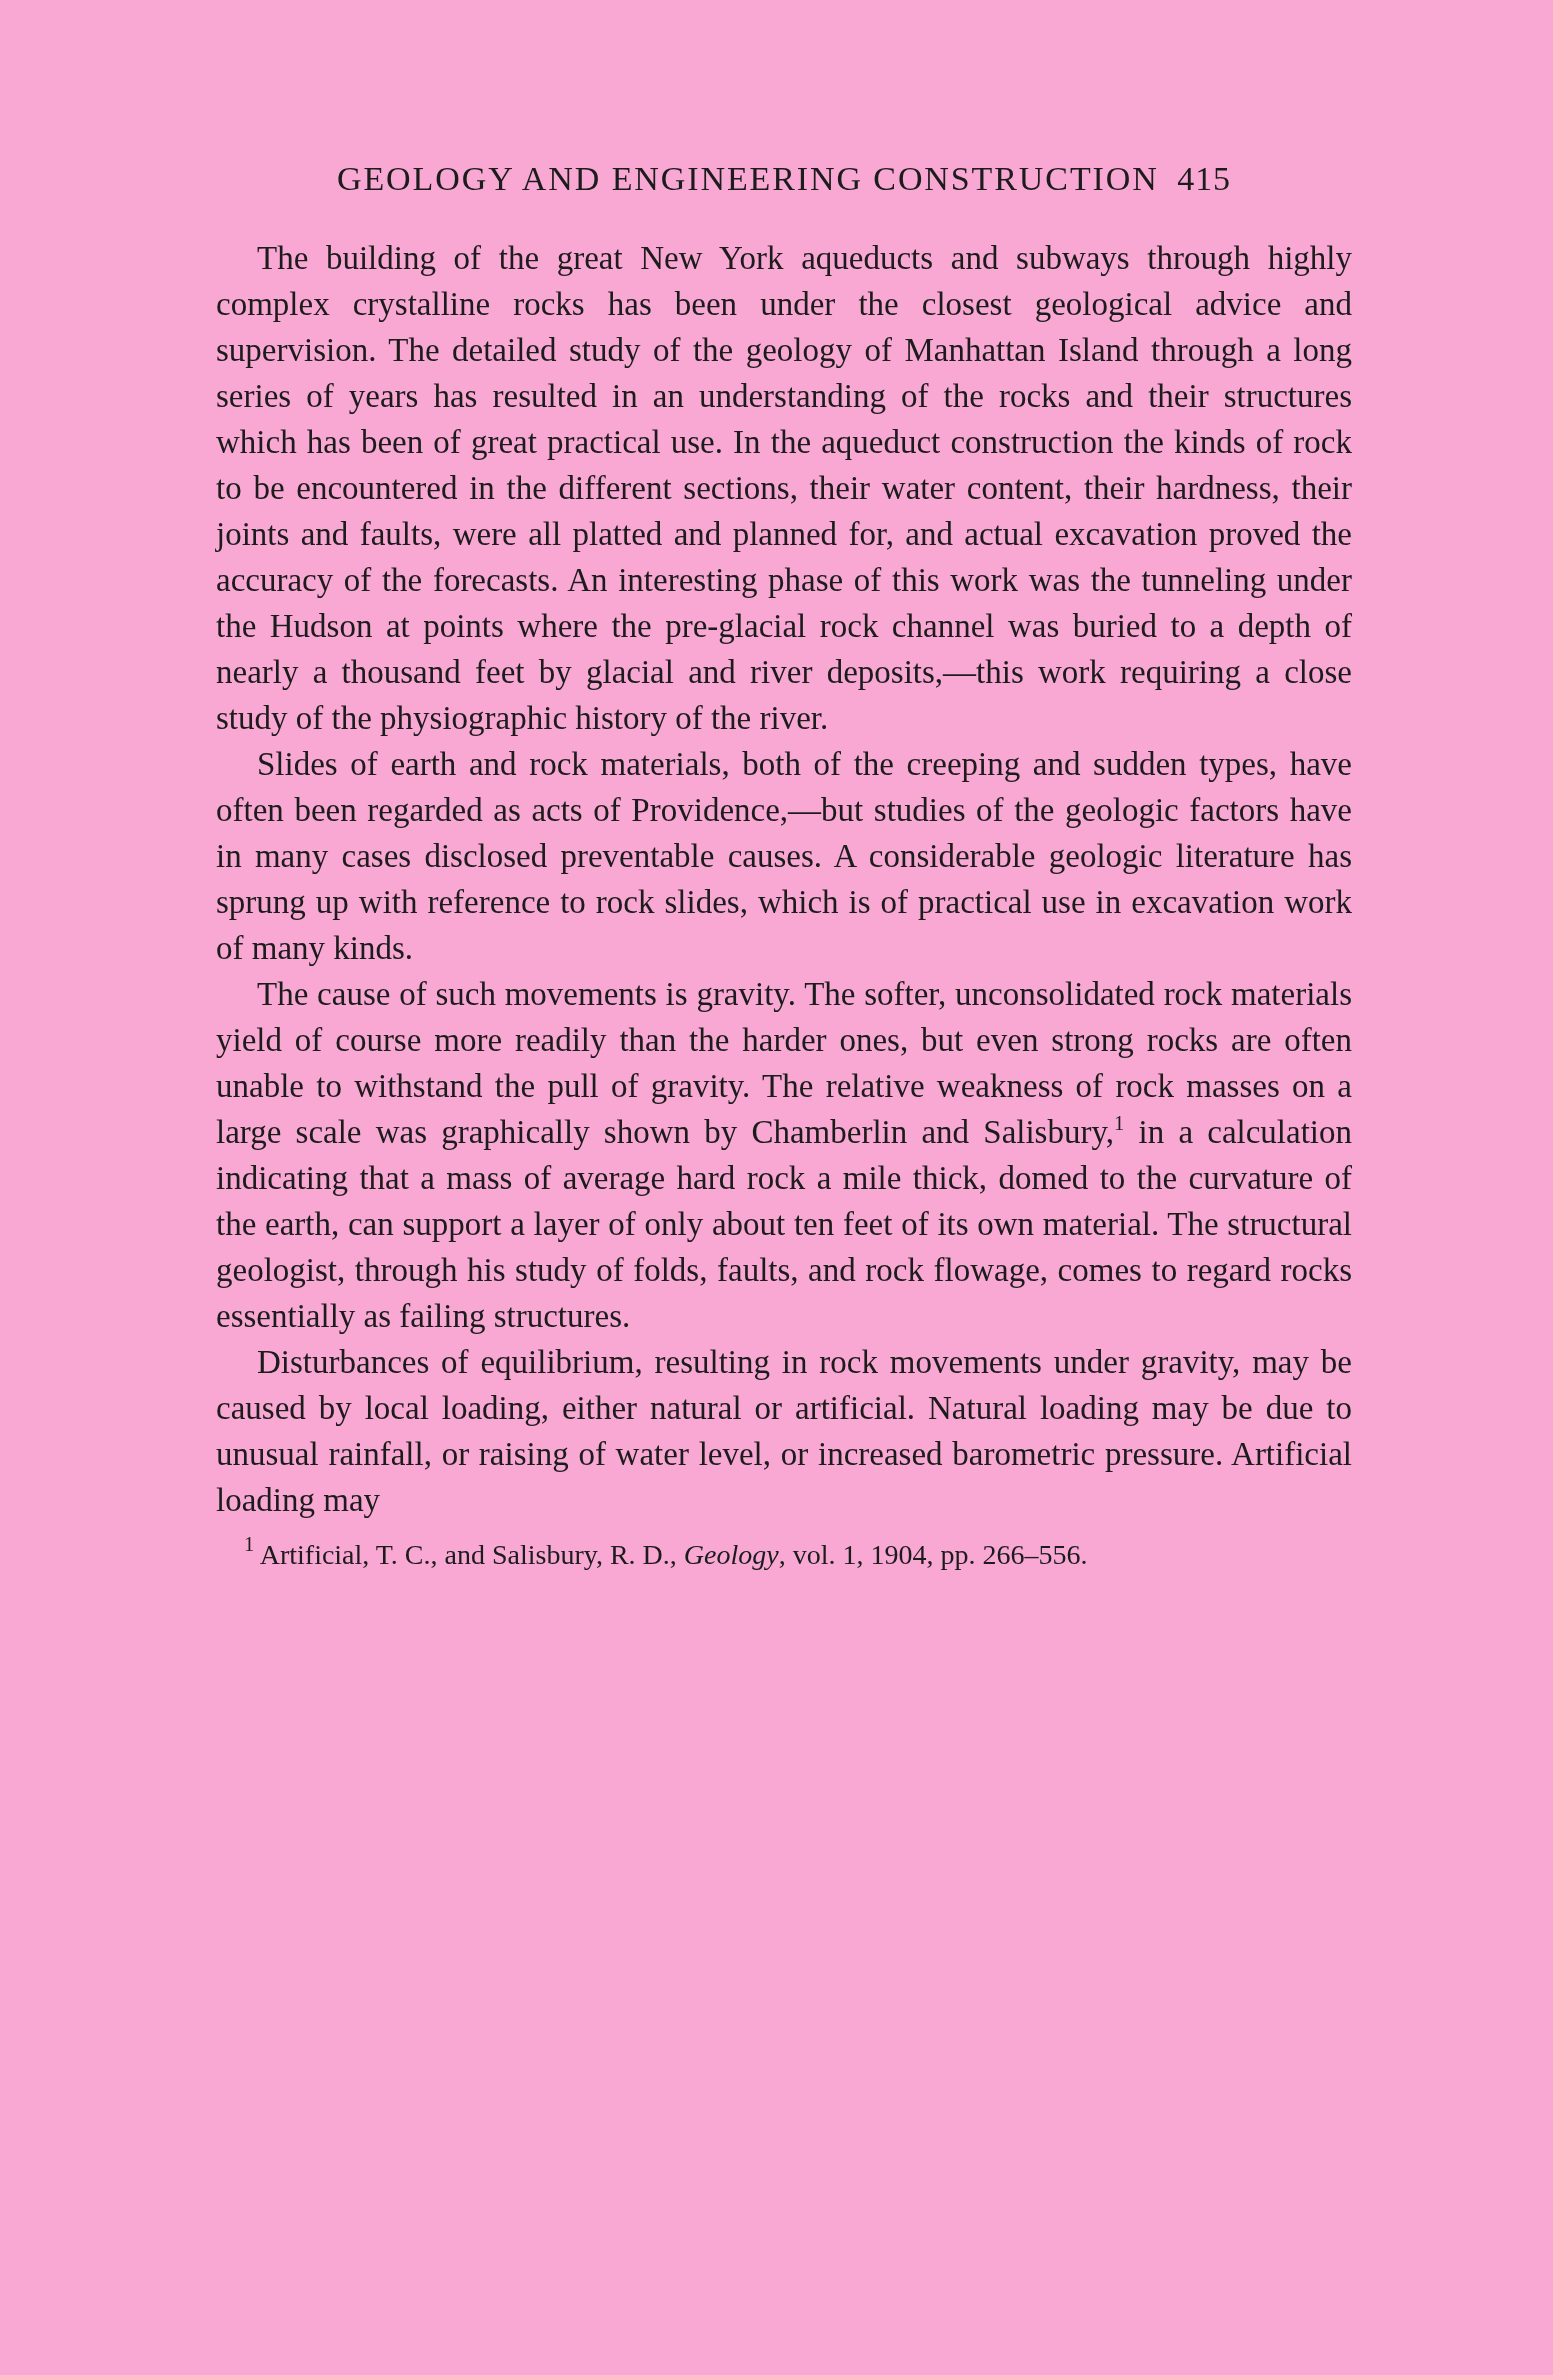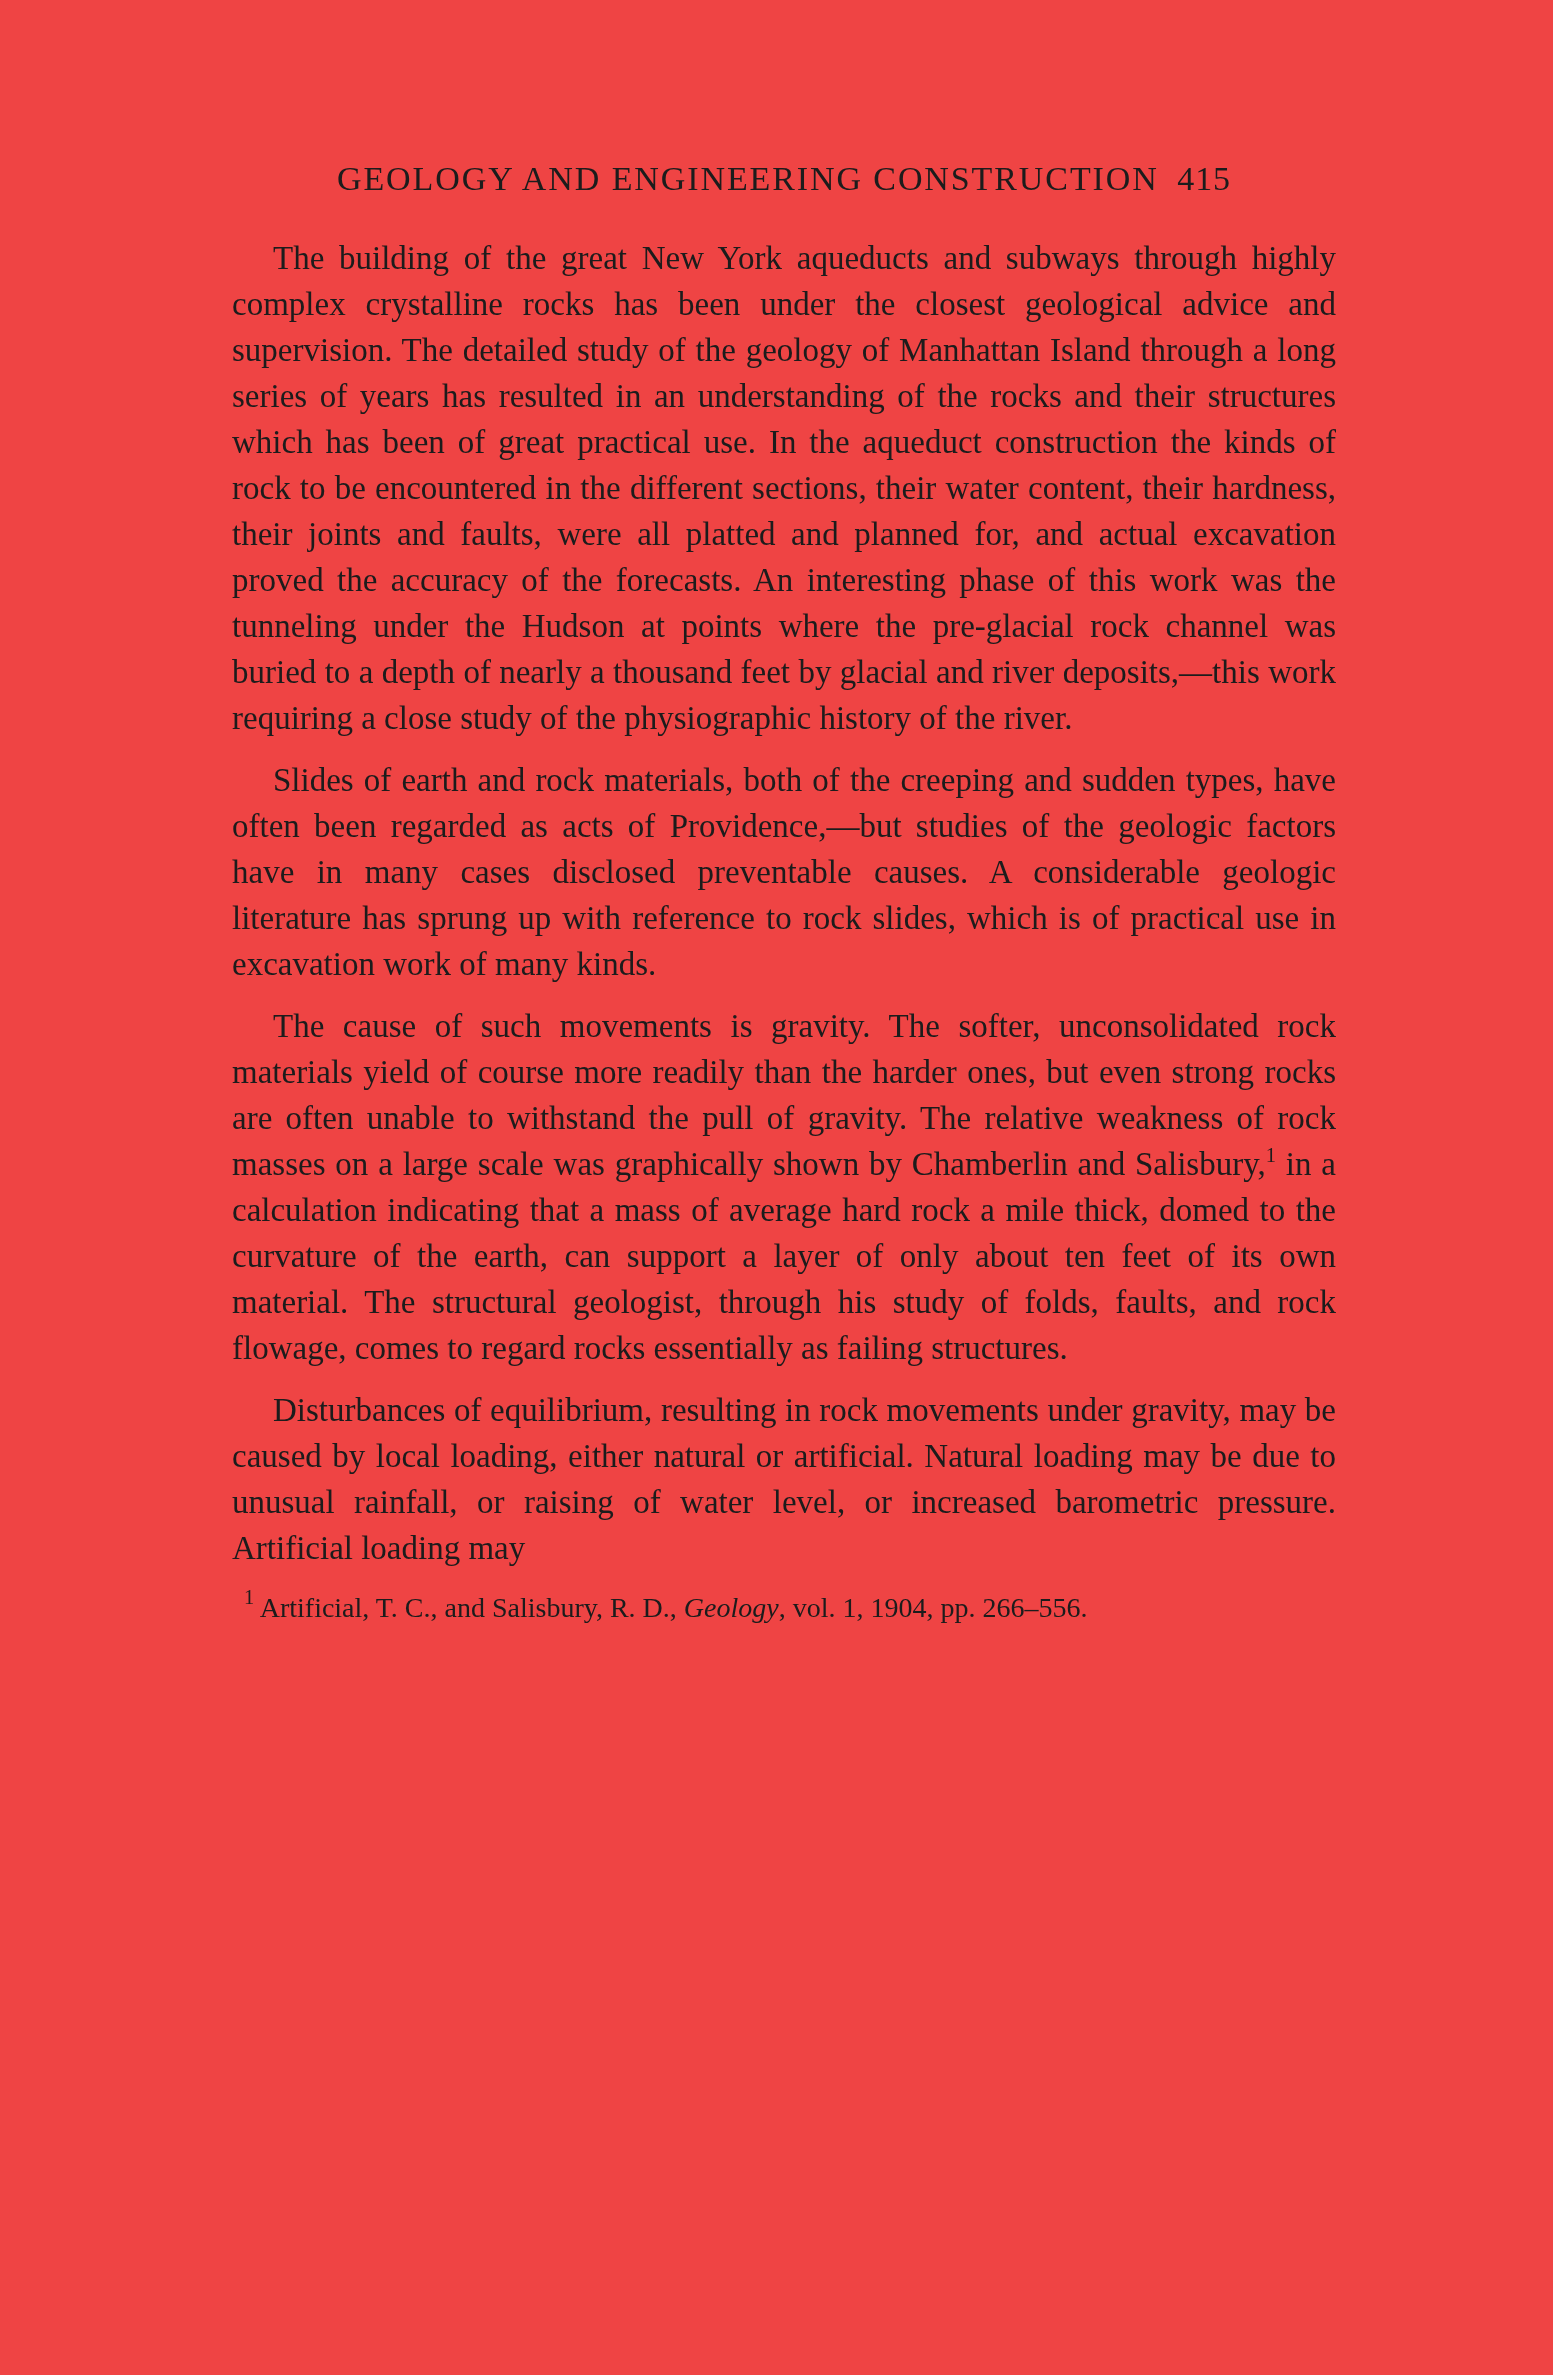--- a/index.html
+++ b/index.html
@@ -19,7 +19,7 @@
     width: 1553px;
     height: 2375px;
     padding: 160px 201px 0 216px;
-    background: #ef4444;
+    background: #f9a8d4;
   }
   .running-head {
     text-align: center;

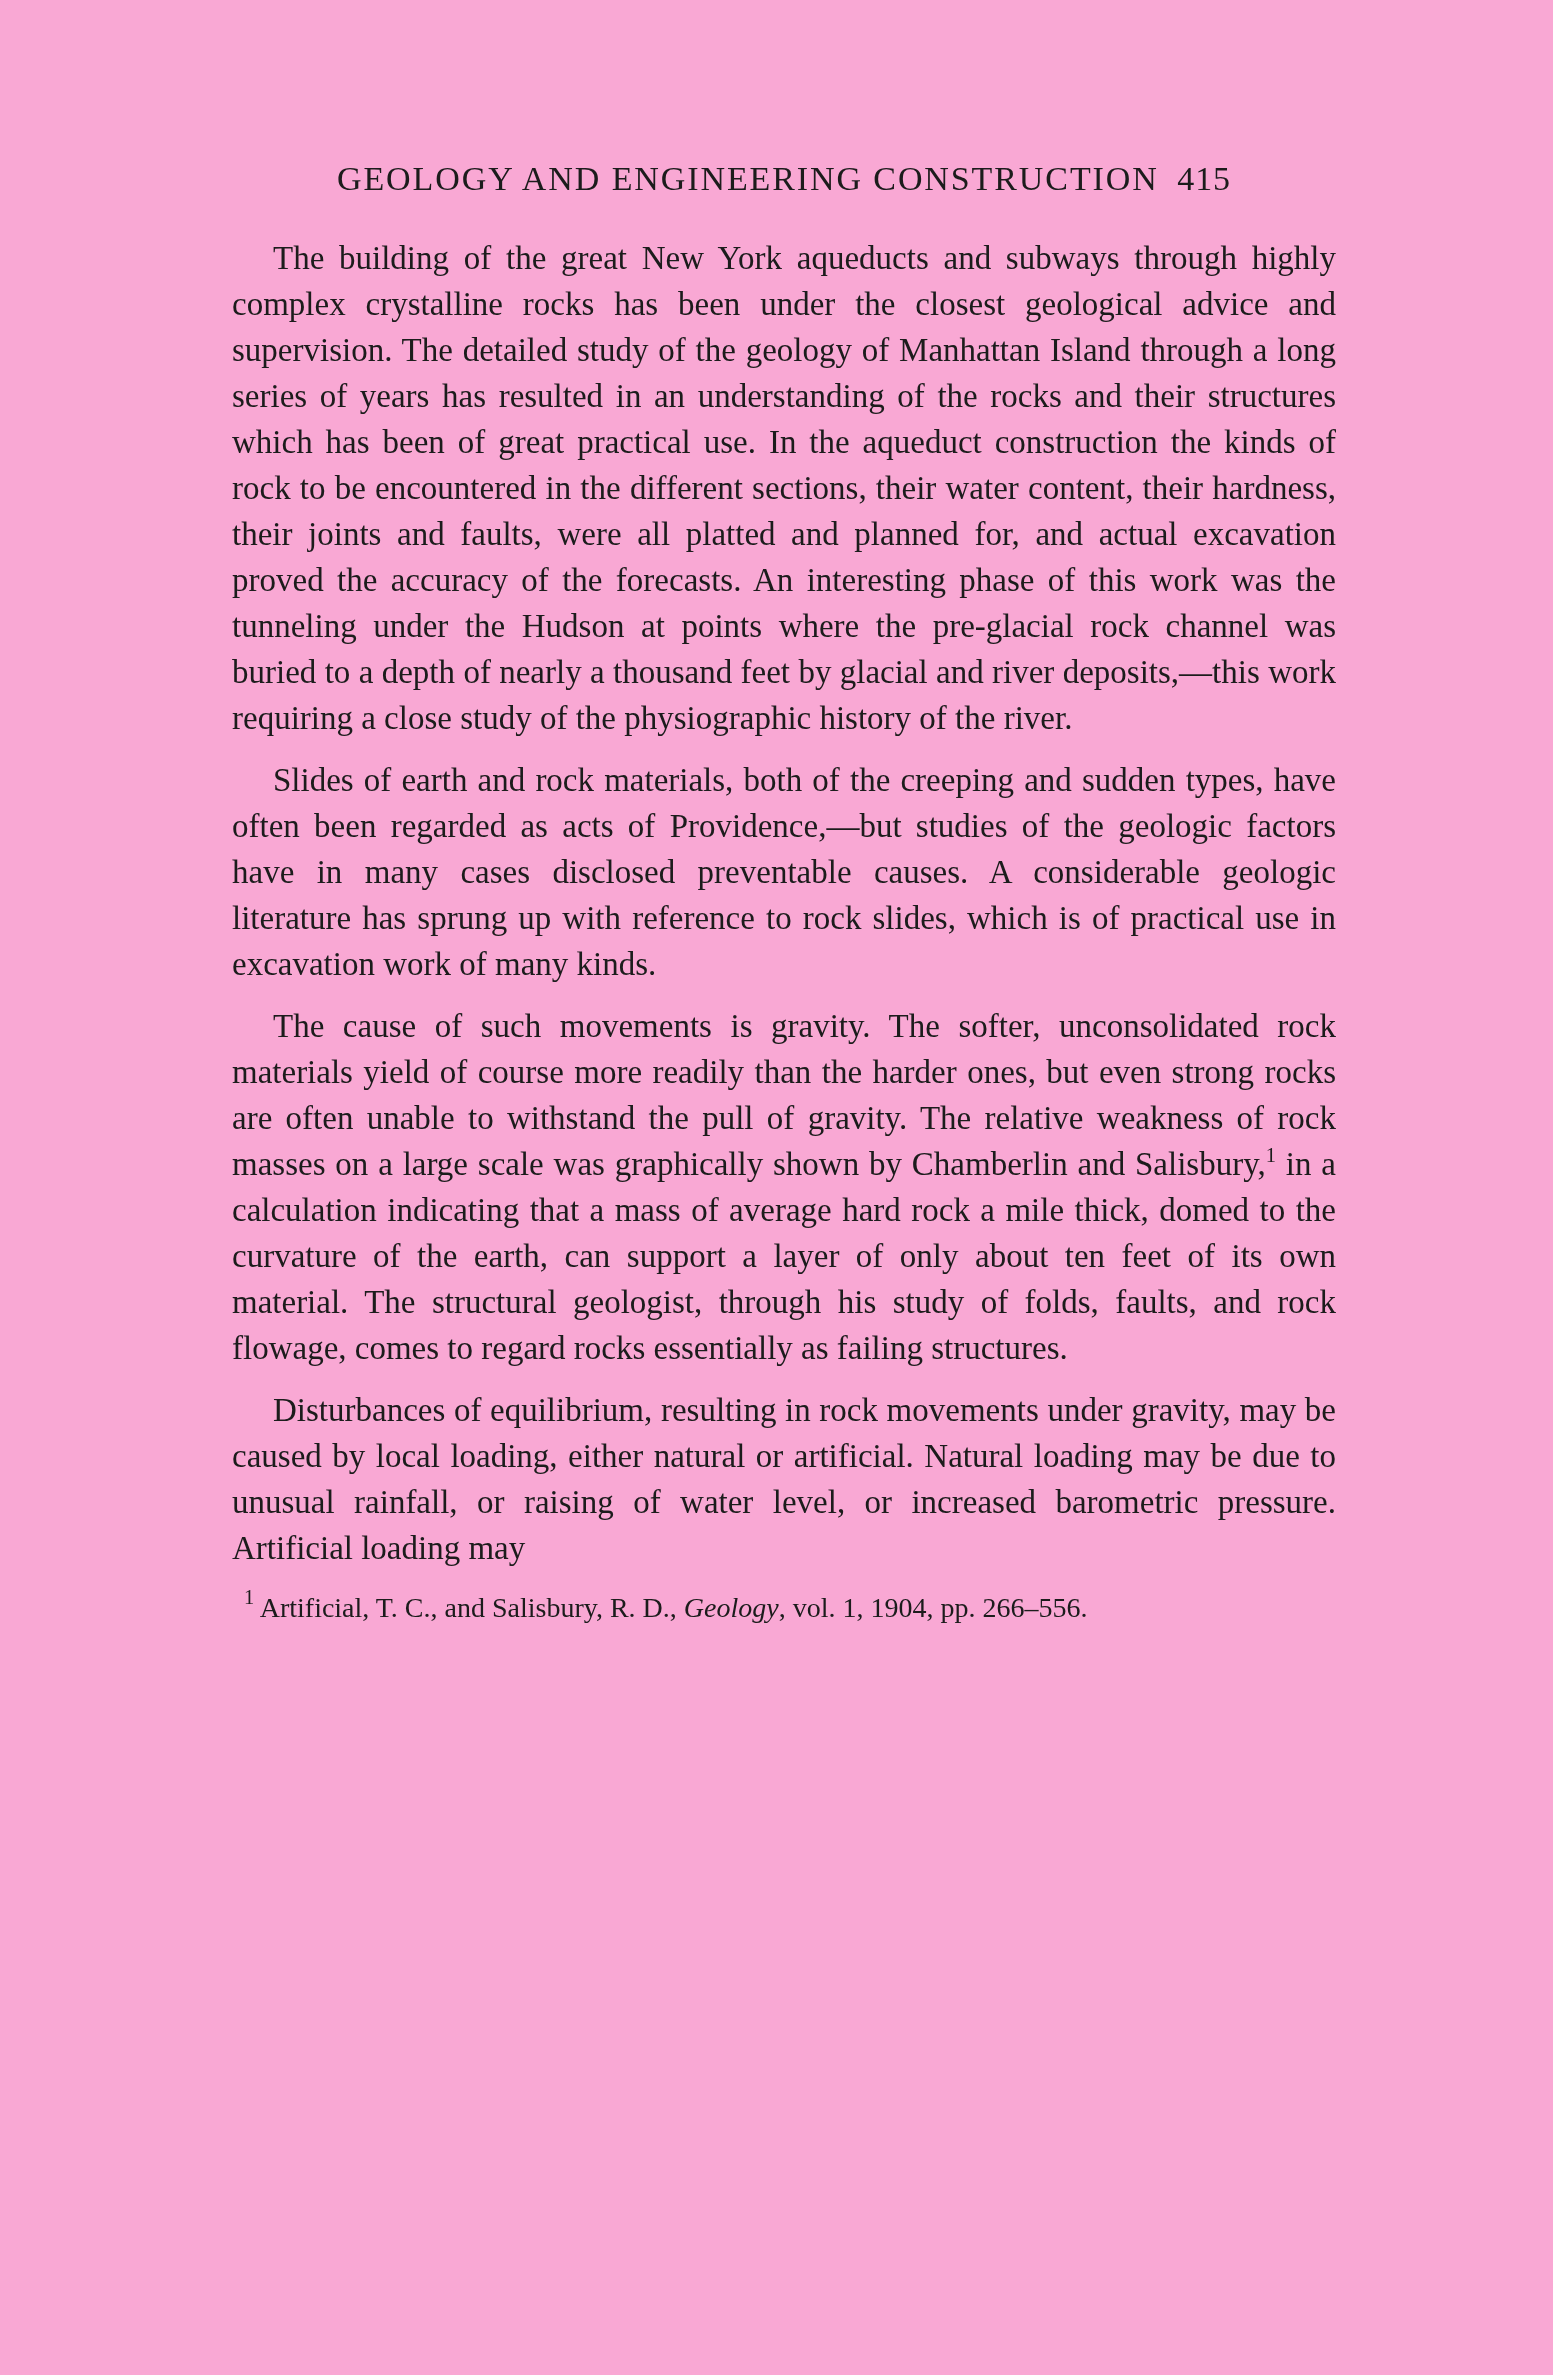--- a/index.html
+++ b/index.html
@@ -39,7 +39,7 @@
     text-align: justify;
   }
   p.para {
-    margin: 16px;
+    margin: 0;
     padding: 0;
   }
   p.indent {

